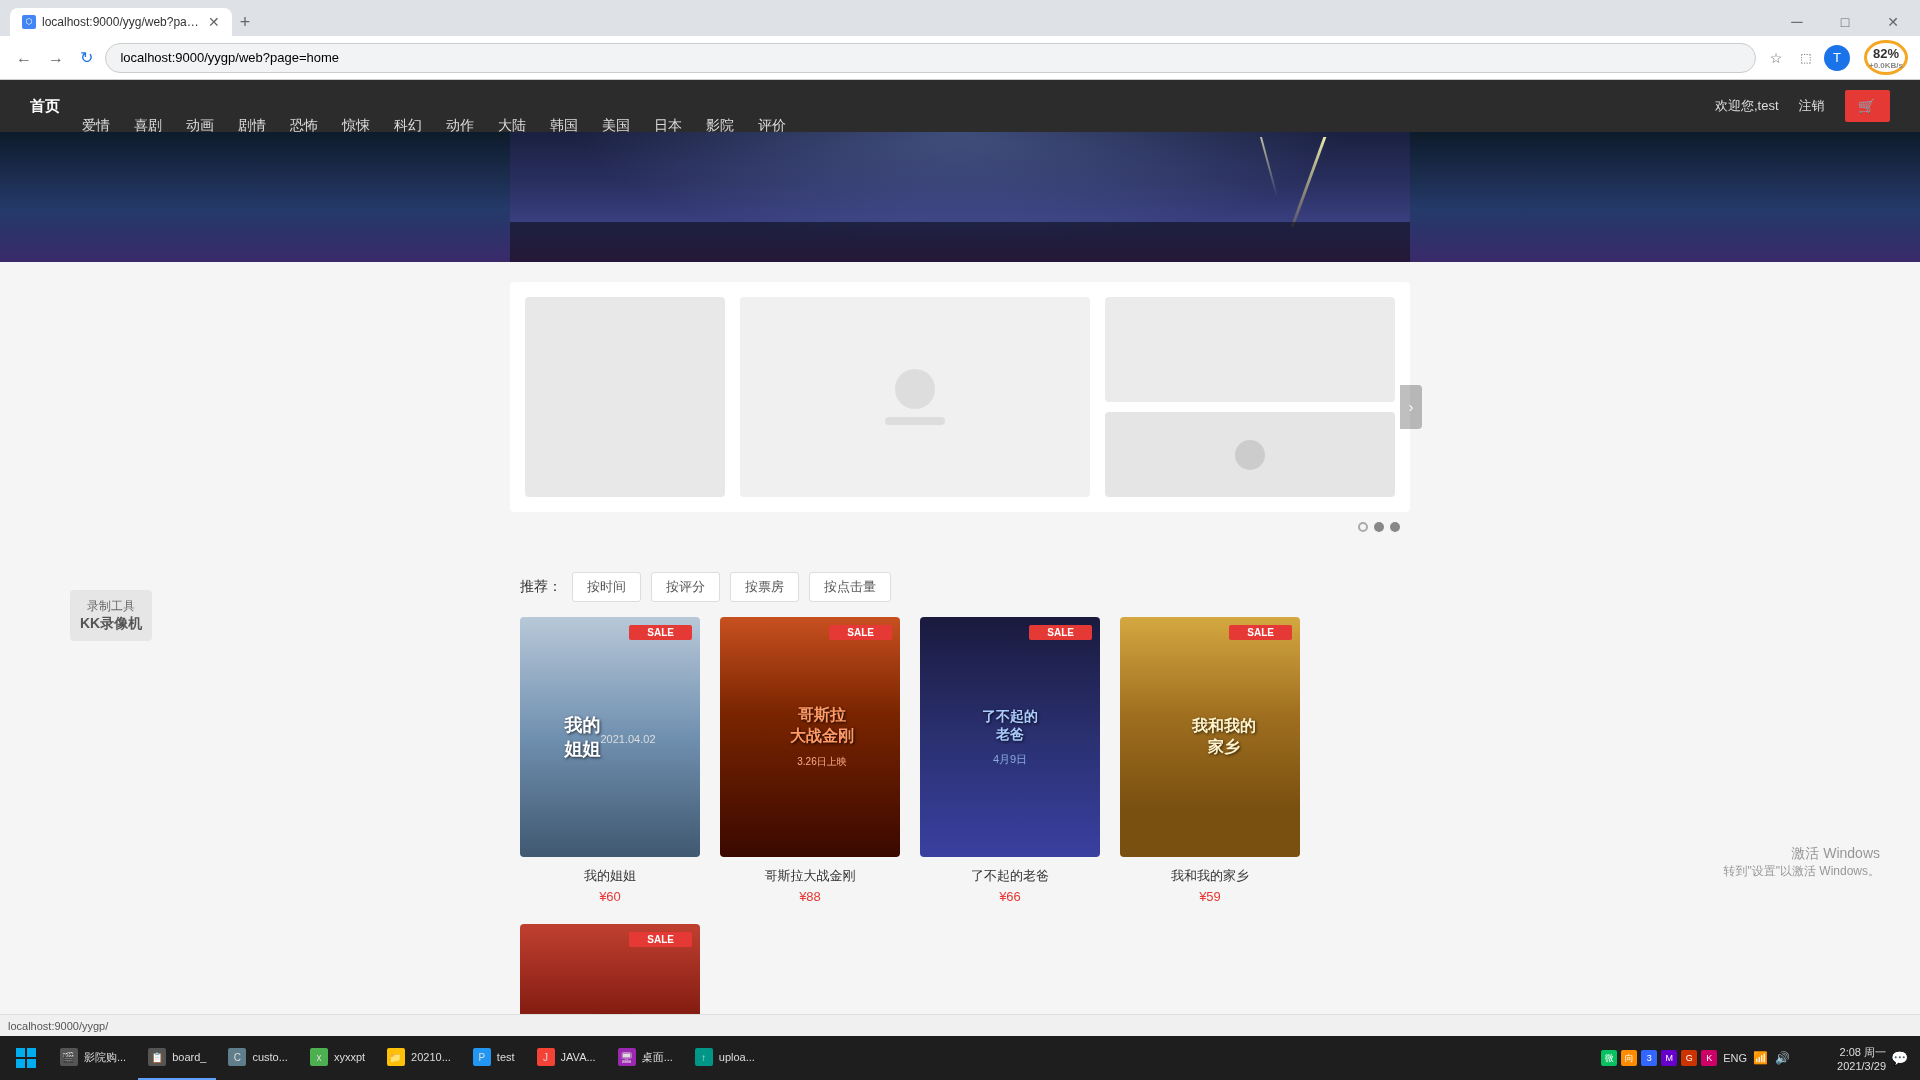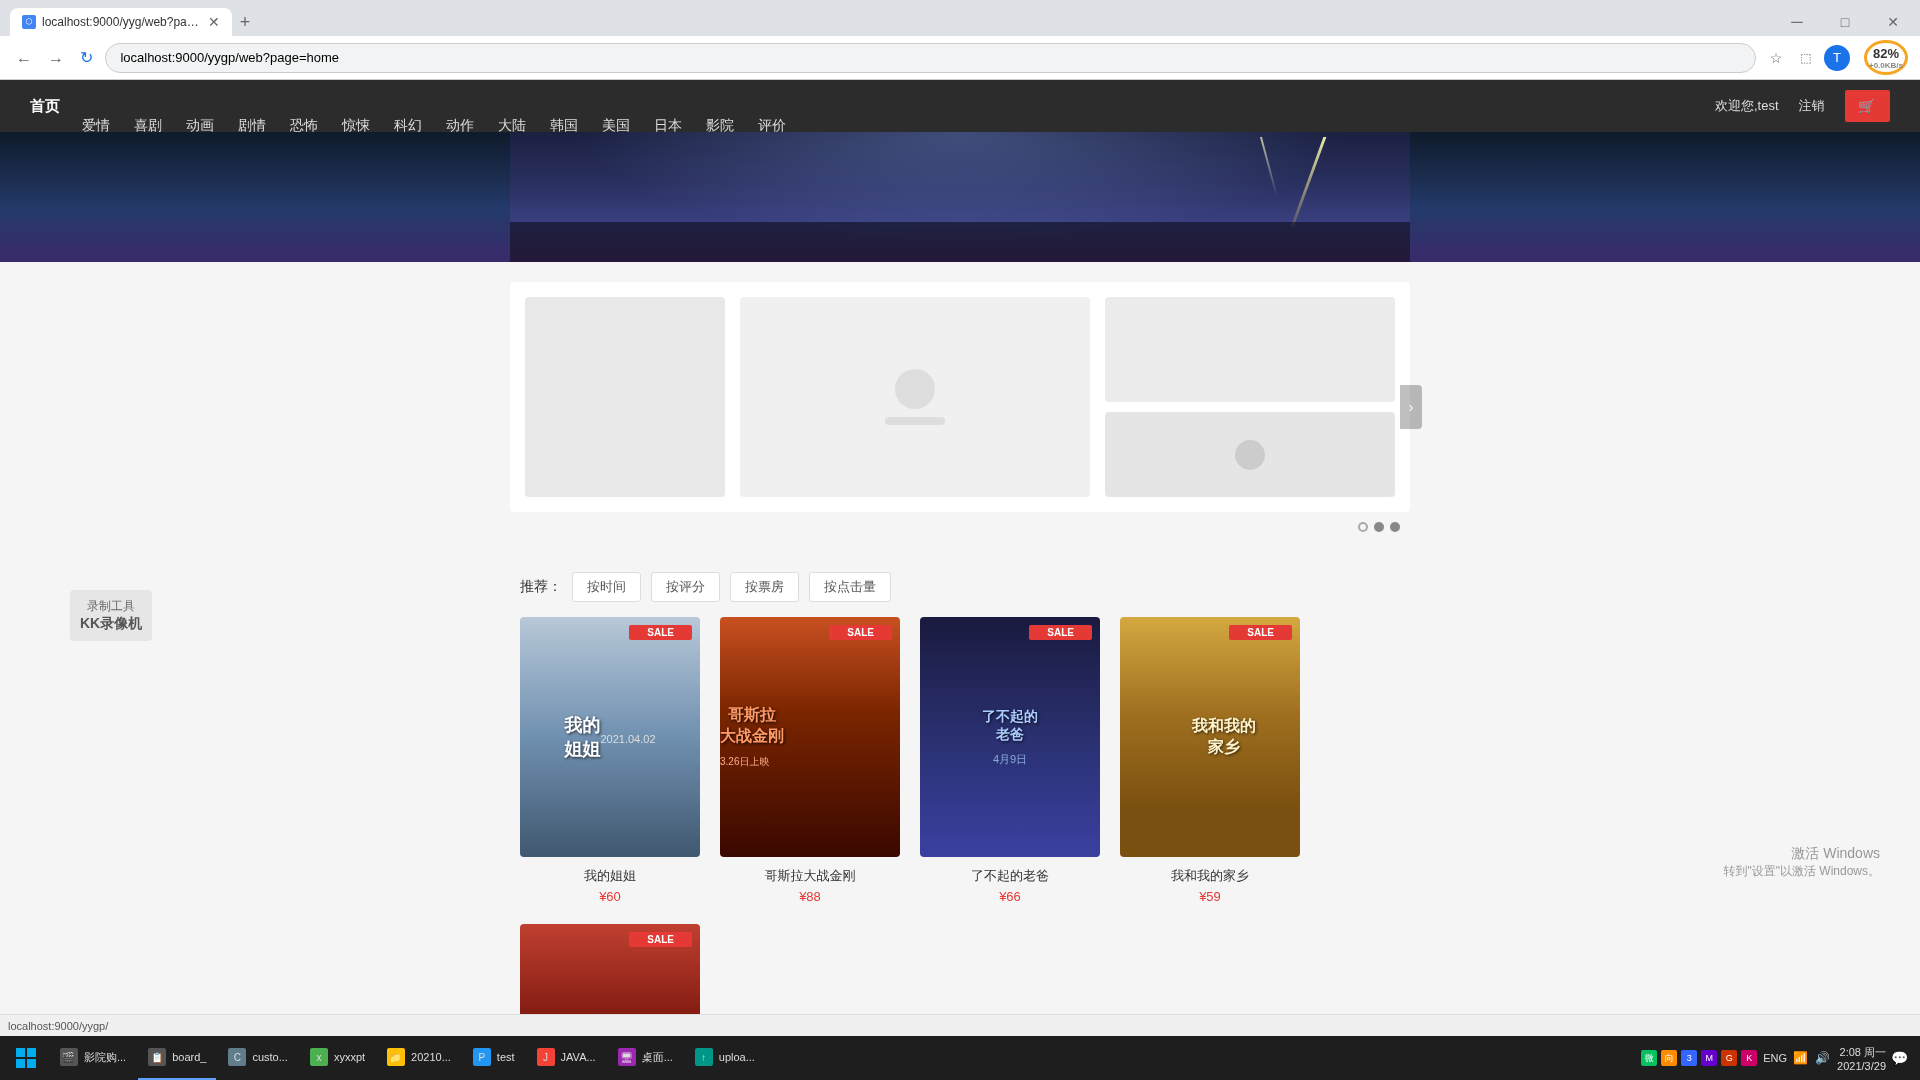--- a/index.html
+++ b/index.html
@@ -204,7 +204,7 @@
 
         <div class="movie-card">
           <div class="movie-poster" style="width:180px; height:240px; border-radius:4px; overflow:hidden; position:relative; background:linear-gradient(180deg, #c85020 0%, #7a2500 40%, #3a0800 100%);">
-            <div style="width:100%; height:100%; display:flex; flex-direction:column; align-items:flex-start; justify-content:center;">
+            <div style="width:100%; height:100%; display:flex; flex-direction:column; align-items:center; justify-content:center;padding-left:24px;">
               <div style="color:#ff9966; font-size:16px; font-weight:bold; text-shadow:1px 1px 3px rgba(0,0,0,0.9); text-align:center;">哥斯拉<br>大战金刚</div>
               <div style="color:#ffaa88; font-size:10px; margin-top:8px;">3.26日上映</div>
             </div>

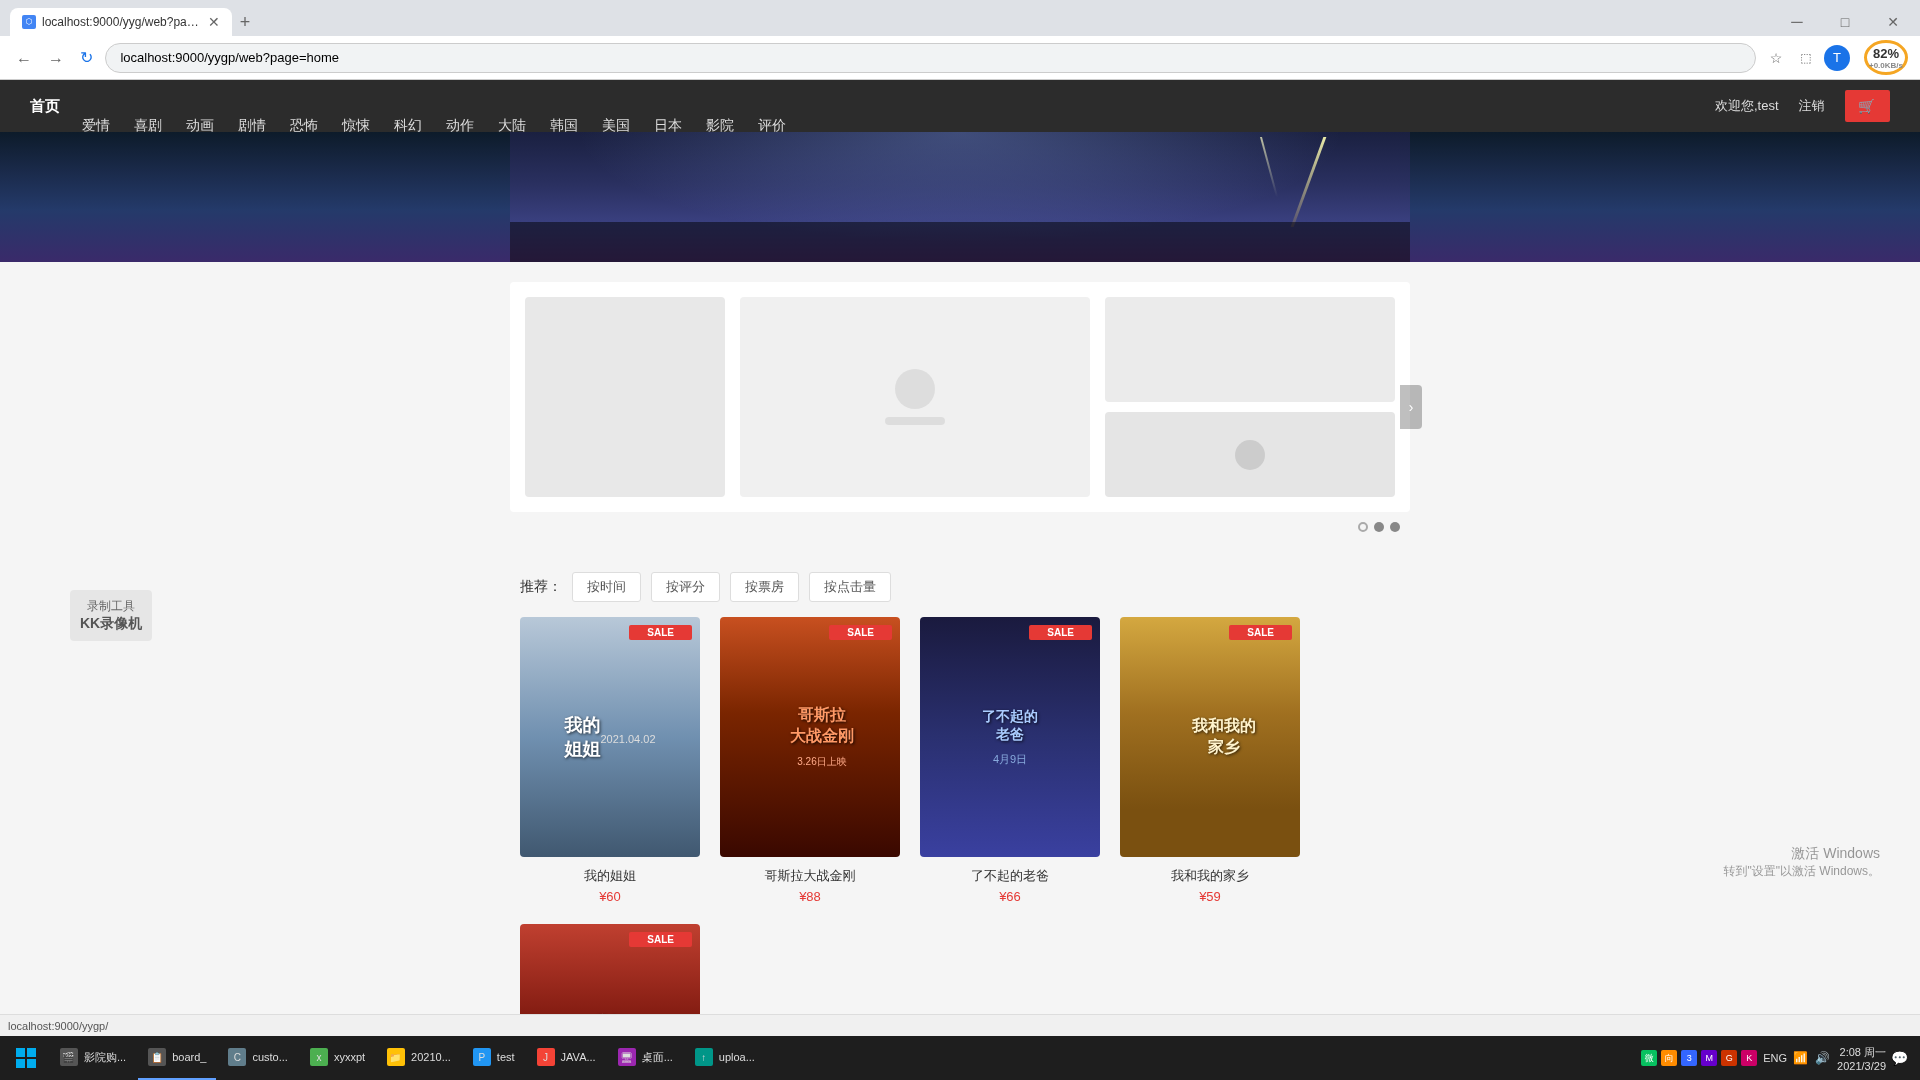--- a/index.html
+++ b/index.html
@@ -56,7 +56,7 @@
     .taskbar-btn.active { border-bottom: 2px solid #60a0ff; }
     .taskbar-btn-icon { width: 18px; height: 18px; border-radius: 2px; background: #555; flex-shrink: 0; display: flex; align-items: center; justify-content: center; font-size: 10px; }
     .taskbar-right { margin-left: auto; display: flex; align-items: center; gap: 6px; color: #ddd; font-size: 11px; padding-right: 8px; }
-    .taskbar-clock { text-align: right; }
+    .taskbar-clock { text-align: right; margin-left: 40px; }
     .taskbar-tray { display: flex; align-items: center; gap: 4px; }
     .tray-icon { width: 16px; height: 16px; background: #666; border-radius: 2px; cursor: pointer; display: flex; align-items: center; justify-content: center; font-size: 9px; color: #fff; }
 

